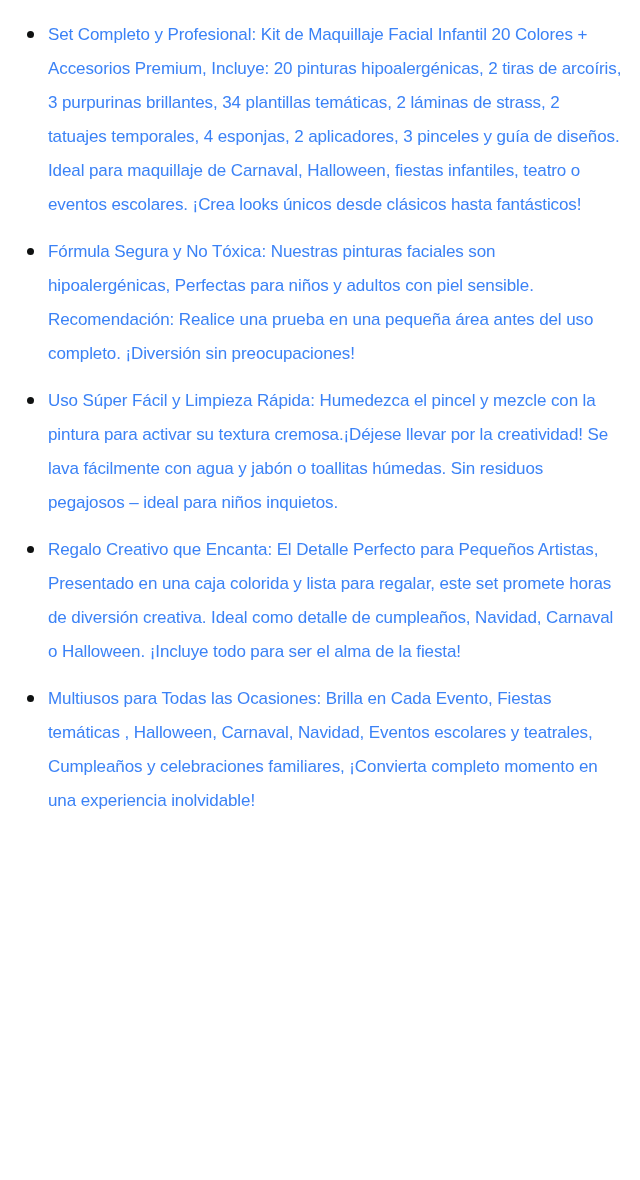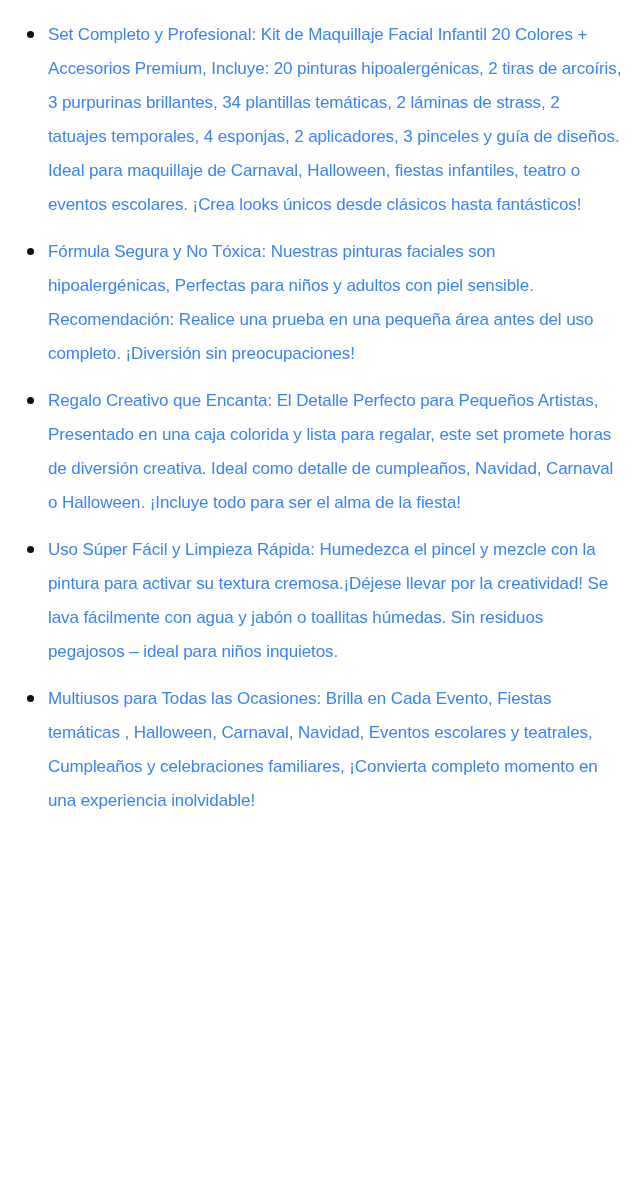--- a/index.html
+++ b/index.html
@@ -59,11 +59,11 @@
   </li>
   <li class="feature-item">
     <span class="bullet"></span>
-    <span class="feature-text">Regalo Creativo que Encanta: El Detalle Perfecto para Pequeños Artistas, Presentado en una caja colorida y lista para regalar, este set promete horas de diversión creativa. Ideal como detalle de cumpleaños, Navidad, Carnaval o Halloween. ¡Incluye todo para ser el alma de la fiesta!</span>
+    <span class="feature-text">Uso Súper Fácil y Limpieza Rápida: Humedezca el pincel y mezcle con la pintura para activar su textura cremosa.¡Déjese llevar por la creatividad! Se lava fácilmente con agua y jabón o toallitas húmedas. Sin residuos pegajosos – ideal para niños inquietos.</span>
   </li>
   <li class="feature-item">
     <span class="bullet"></span>
-    <span class="feature-text">Uso Súper Fácil y Limpieza Rápida: Humedezca el pincel y mezcle con la pintura para activar su textura cremosa.¡Déjese llevar por la creatividad! Se lava fácilmente con agua y jabón o toallitas húmedas. Sin residuos pegajosos – ideal para niños inquietos.</span>
+    <span class="feature-text">Regalo Creativo que Encanta: El Detalle Perfecto para Pequeños Artistas, Presentado en una caja colorida y lista para regalar, este set promete horas de diversión creativa. Ideal como detalle de cumpleaños, Navidad, Carnaval o Halloween. ¡Incluye todo para ser el alma de la fiesta!</span>
   </li>
   <li class="feature-item">
     <span class="bullet"></span>

